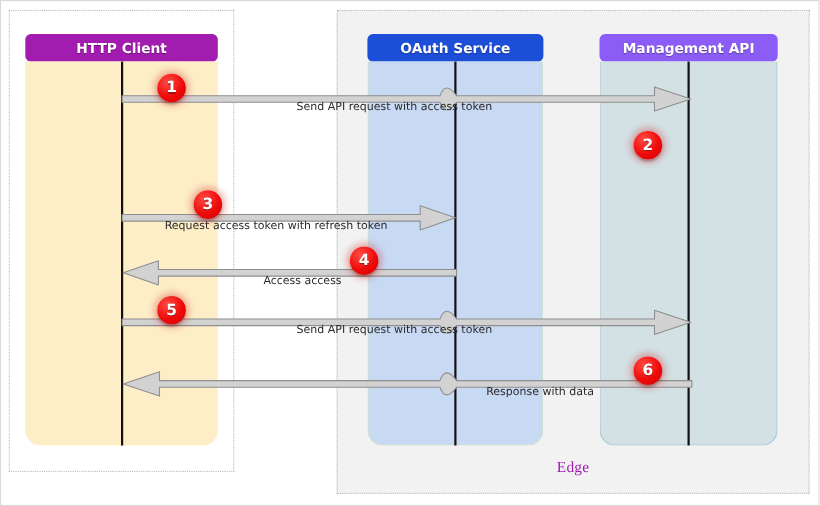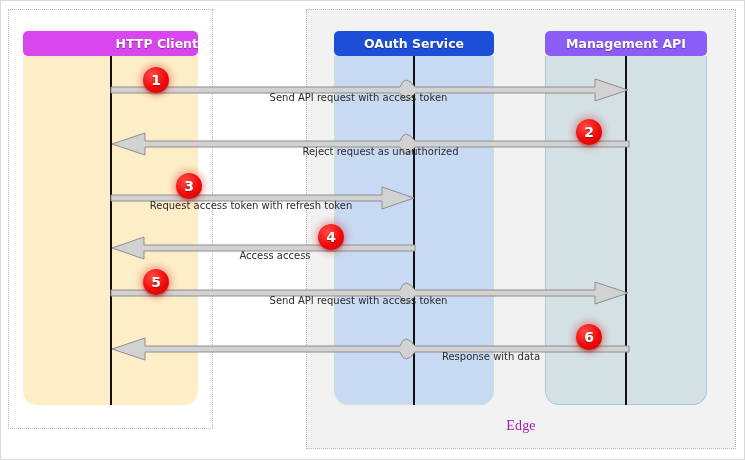--- a/index.html
+++ b/index.html
@@ -28,7 +28,7 @@
   .lifeline{position:absolute;width:2px;background:#111111;}
 
   
-  #a-client .actor-head{background:#d946ef;text-align:right;}
+  #a-client .actor-head{background:#a21caf;}
   #a-client .actor-body{background:#fdeec8;}
   
   #a-oauth .actor-head{background:#1d4ed8;}

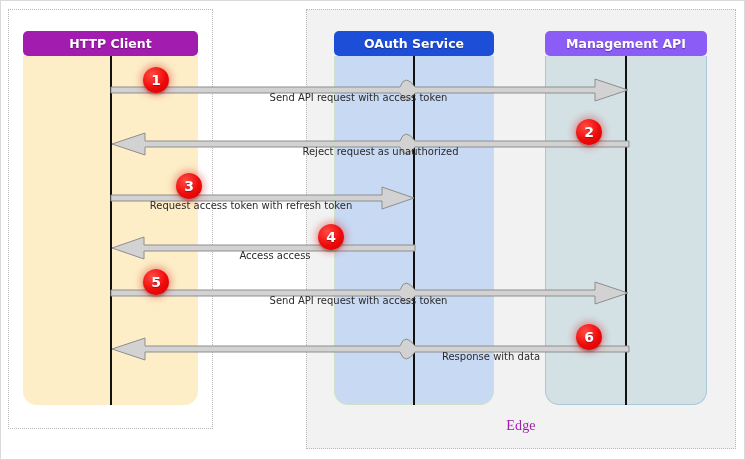--- a/index.html
+++ b/index.html
@@ -90,13 +90,6 @@
   </div>
   <div class="badge" style="left:142px;top:66px;">1</div>
 
-  <div class="msg" style="left:110px;top:140px;width:518px;">
-    <svg width="518" height="34" viewBox="0 0 518 34" style="top:-8px;">
-      <path d="M518,8 L304,8 Q294,-6 289,8 L34,8 L34,0 L1,11 L34,22 L34,14
-               L289,14 Q294,28 304,14 L518,14 Z" fill="#d2d2d2" stroke="#8e8e8e" stroke-width="1" stroke-linejoin="round"></path>
-    </svg>
-    <div class="msg-label" style="left:22px;width:495px;">Reject request as unauthorized</div>
-  </div>
   <div class="badge" style="left:575px;top:118px;">2</div>
 
   <div class="msg" style="left:110px;top:194px;width:304px;">

